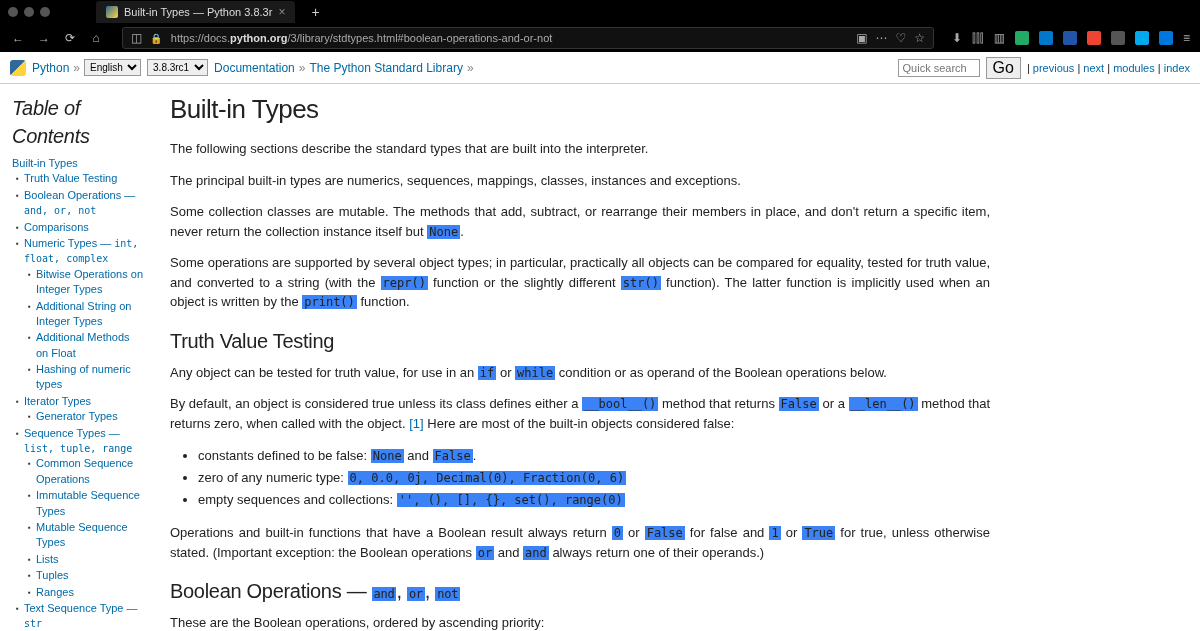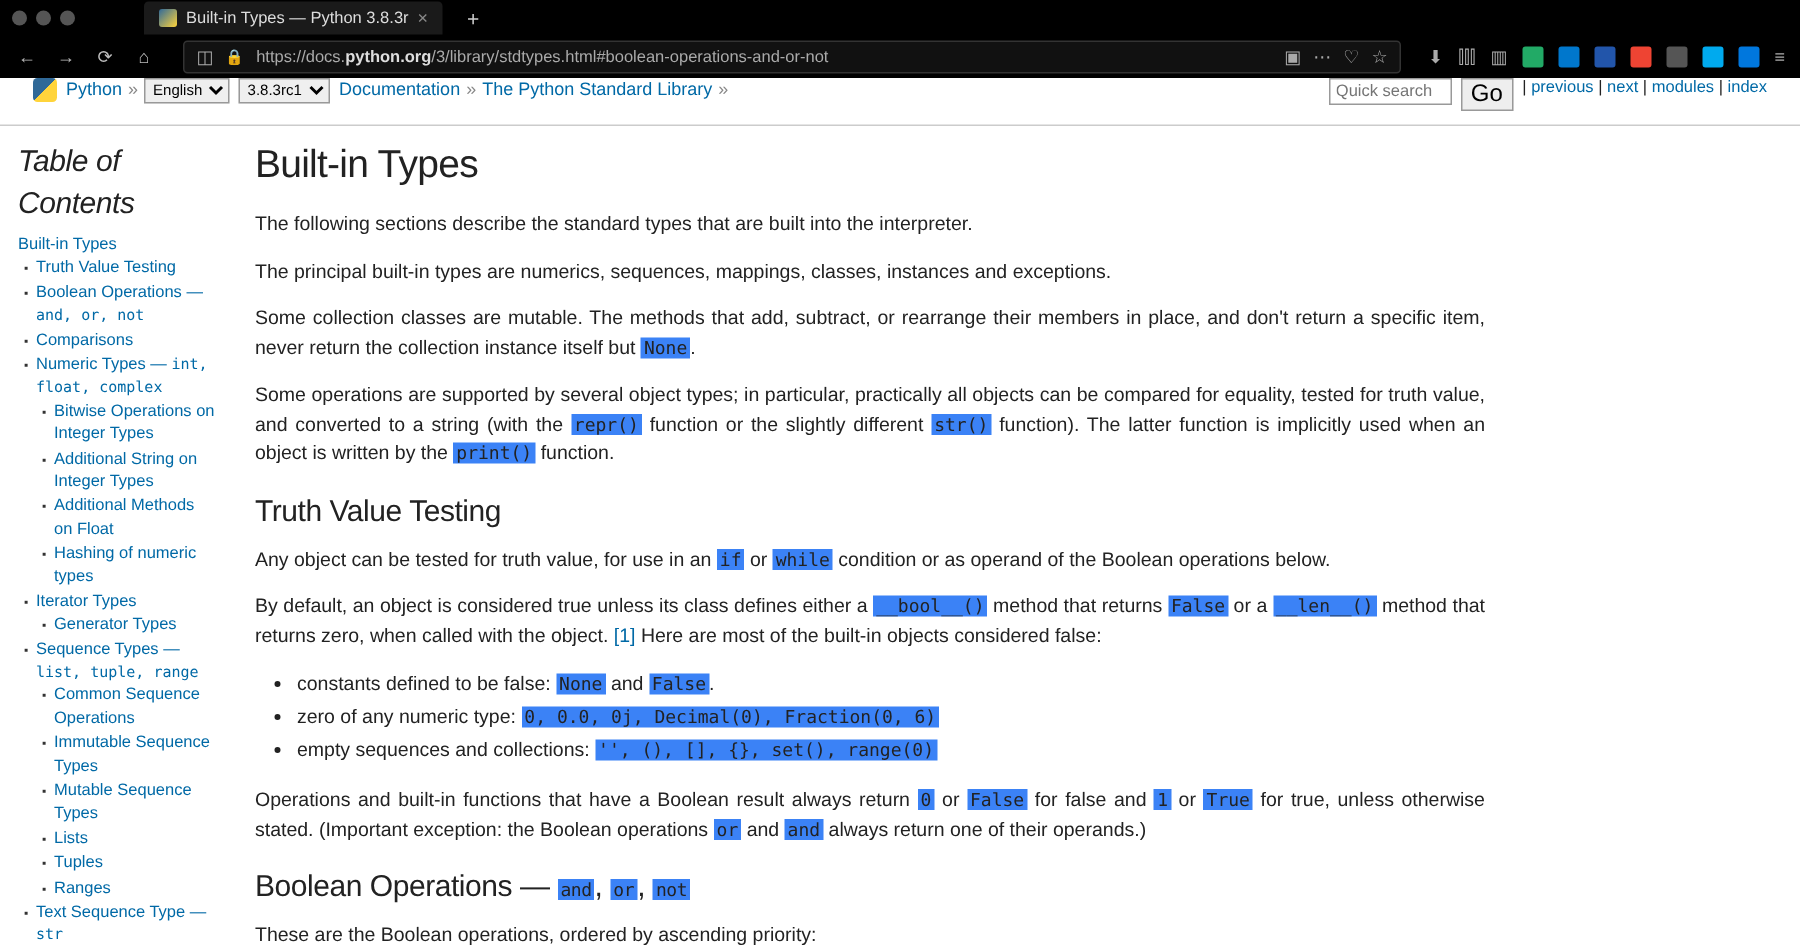--- a/index.html
+++ b/index.html
@@ -19,7 +19,7 @@
 .righticons { display: flex; gap: 10px; align-items: center; }
 .righticons span { font-size: 12px; color: #aaa; }
 .ext { width: 14px; height: 14px; border-radius: 2px; display: inline-block; }
-.relbar { background: #fff; height: 32px; border-bottom: 1px solid #ccc; display: flex; align-items: flex-start; padding: 0 22px; font-size: 12px; }
+.relbar { background: #fff; height: 32px; border-bottom: 1px solid #ccc; display: flex; align-items: center; padding: 0 10px; font-size: 12px; }
 .pylogo { width: 16px; height: 16px; background: linear-gradient(135deg,#306998 50%,#ffd43b 50%); border-radius: 3px; margin-right: 6px; }
 .relbar a { color: #0069a6; text-decoration: none; }
 .relbar .sep { margin: 0 4px; color: #888; }

